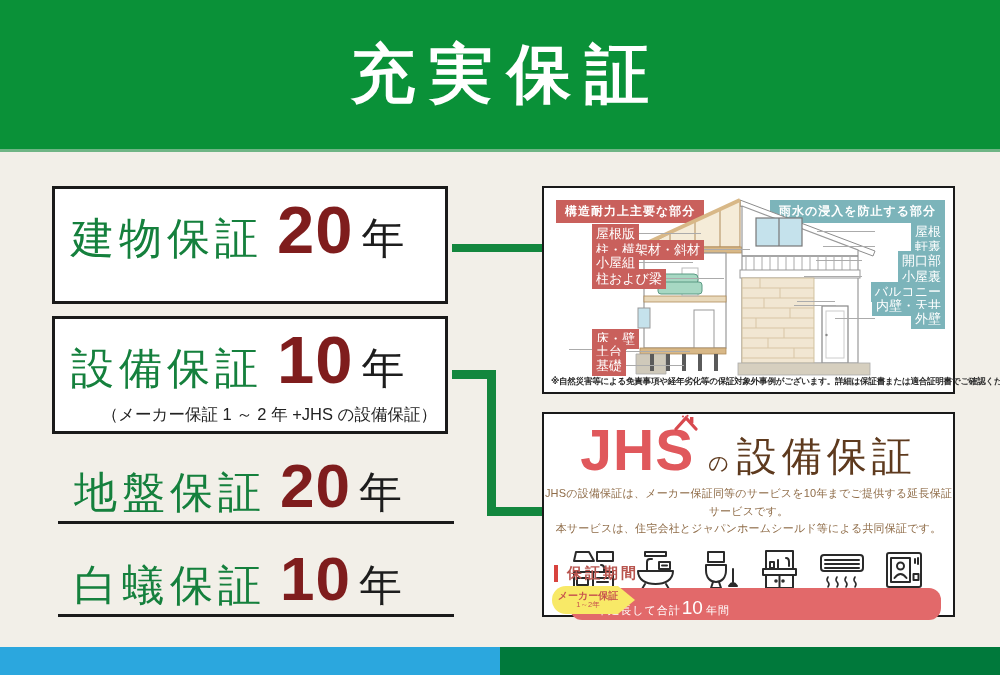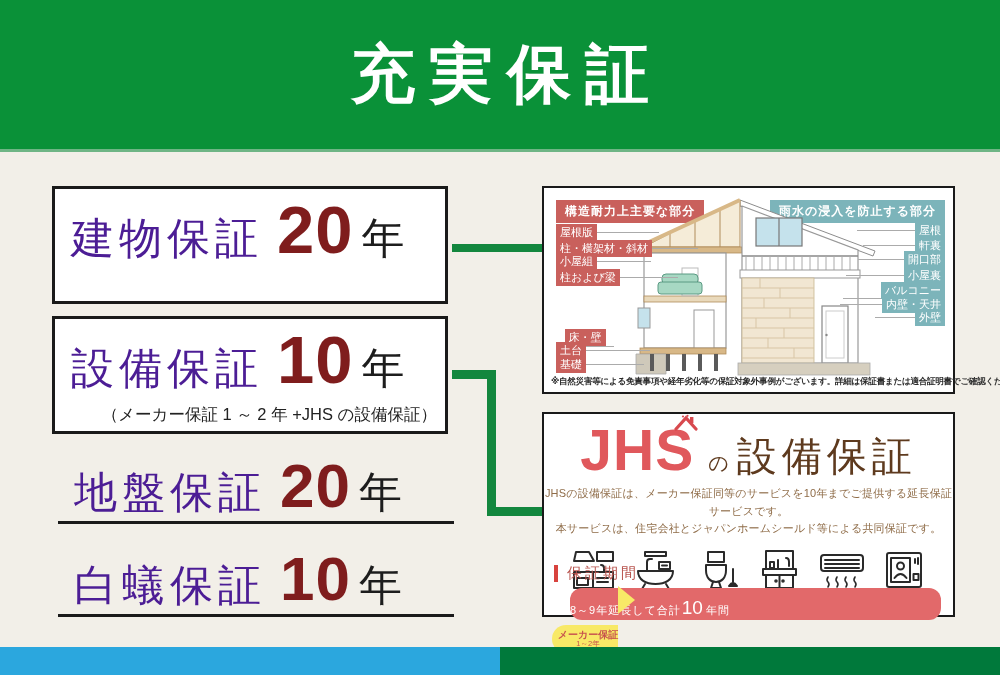--- a/index.html
+++ b/index.html
@@ -15,7 +15,7 @@
   .wbox1{top:186px;height:118px;}
   .wbox2{top:316px;height:118px;}
   .wmain{display:flex;align-items:baseline;padding:6px 0 0 16px;line-height:1.05;}
-  .wlabel{font-size:43px;color:#4c1d95;letter-spacing:5px;font-weight:400;}
+  .wlabel{font-size:43px;color:#15803d;letter-spacing:5px;font-weight:400;}
   .wyears{font-size:67px;font-weight:700;color:#7f1d1d;margin-left:14px;letter-spacing:1px;}
   .wunit{font-size:43px;color:#1d1d1d;margin-left:8px;}
   .wnote{position:absolute;right:8px;bottom:5px;font-size:16.5px;color:#222;letter-spacing:0px;white-space:nowrap;}

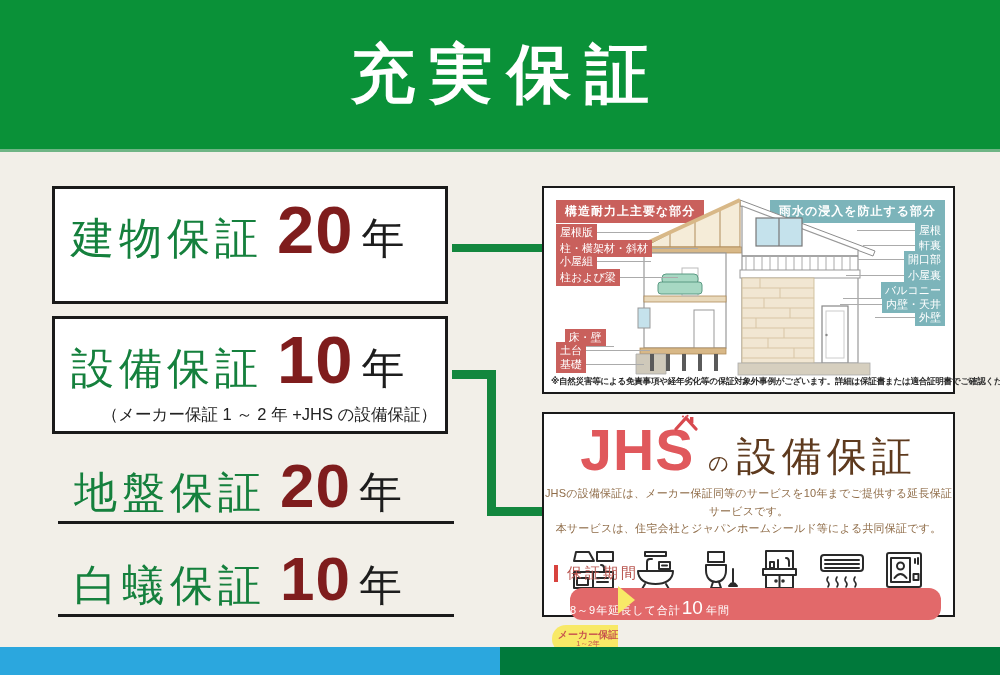--- a/index.html
+++ b/index.html
@@ -38,7 +38,7 @@
   .hdr-left{left:12px;background:#C9605C;}
   .hdr-right{right:8px;background:#7CB4BA;}
   .label-row{position:absolute;display:flex;align-items:center;}
-  .chip{color:#fff;font-size:11px;padding:2px 4px;white-space:nowrap;line-height:1.2;}
+  .chip{color:#fff;font-size:13px;padding:2px 4px;white-space:nowrap;line-height:1.2;margin-left:36px;}
   .chip-red{background:#C9605C;}
   .chip-teal{background:#7CB4BA;}
   .leader{height:1px;background:#ABABAB;}

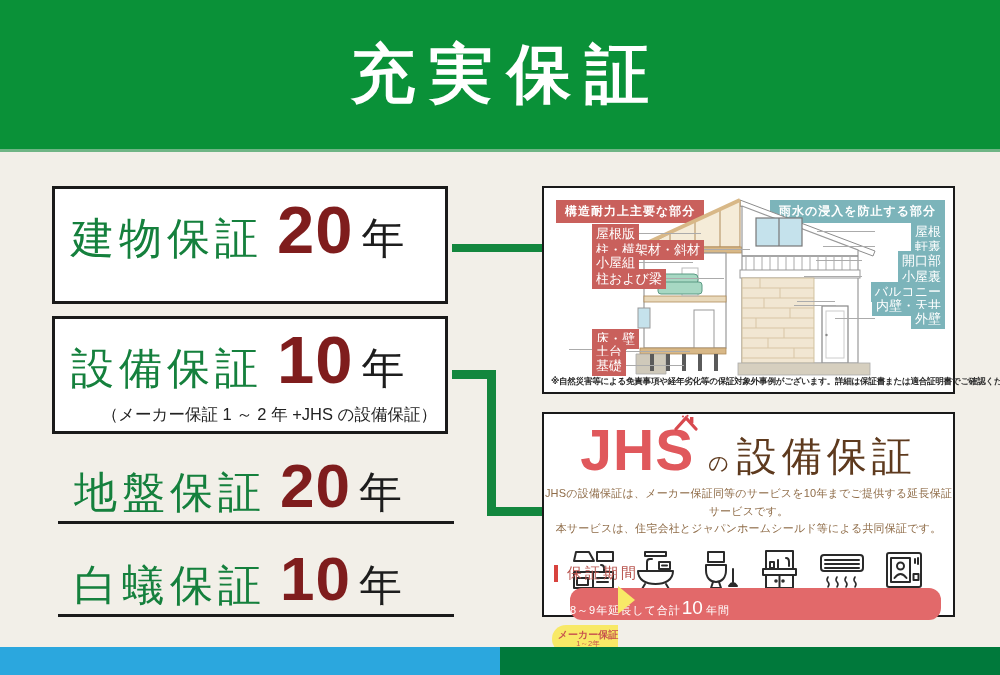--- a/index.html
+++ b/index.html
@@ -56,7 +56,7 @@
   .jhs-title{font-size:40px;color:#5E3A1E;letter-spacing:5px;font-weight:500;line-height:1;}
   .jhs-desc{margin-top:7px;font-size:11px;color:#8F6C48;line-height:1.6;letter-spacing:0.2px;}
   .icons-row{display:flex;justify-content:center;align-items:flex-end;gap:17px;margin-top:7px;height:46px;}
-  .period-head{position:absolute;left:10px;top:150px;display:flex;align-items:center;}
+  .period-head{position:absolute;left:10px;top:150px;display:flex;align-items:center;font-weight:bold;}
   .period-bar{width:4px;height:17px;background:#D8433E;margin-right:9px;}
   .period-text{font-size:15px;color:#B8544E;letter-spacing:3px;}
   .timeline{position:absolute;left:8px;right:12px;top:172px;height:28px;}

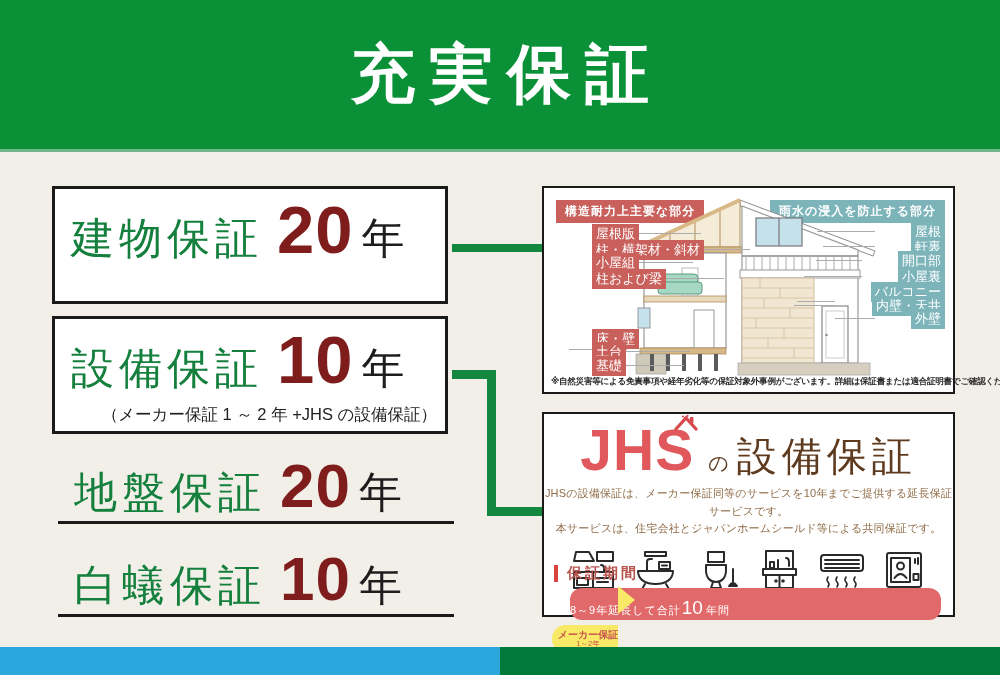--- a/index.html
+++ b/index.html
@@ -65,7 +65,7 @@
   .tl-pre,.tl-suf{font-size:11px;letter-spacing:1px;}
   .tl-big{font-size:19px;margin:0 3px 0 1px;font-weight:500;}
   .tl-chevron{position:absolute;left:0;top:0;height:28px;display:flex;}
-  .tl-chev-body{width:60px;height:28px;background:#F8E967;border-radius:14px 0 0 14px;display:flex;flex-direction:column;align-items:center;justify-content:center;padding-left:6px;margin-top:39px;}
+  .tl-chev-body{width:60px;height:28px;background:#F8E967;border-radius:14px 0 0 14px;display:flex;flex-direction:column;align-items:center;justify-content:center;padding-left:6px;}
   .tl-chev-tip{width:0;height:0;border-top:14px solid transparent;border-bottom:14px solid transparent;border-left:17px solid #F8E967;}
   .tl-maker{font-size:10px;font-weight:700;color:#C7544E;white-space:nowrap;line-height:1.1;}
   .tl-maker-sub{font-size:7.5px;color:#C7544E;line-height:1.1;}

